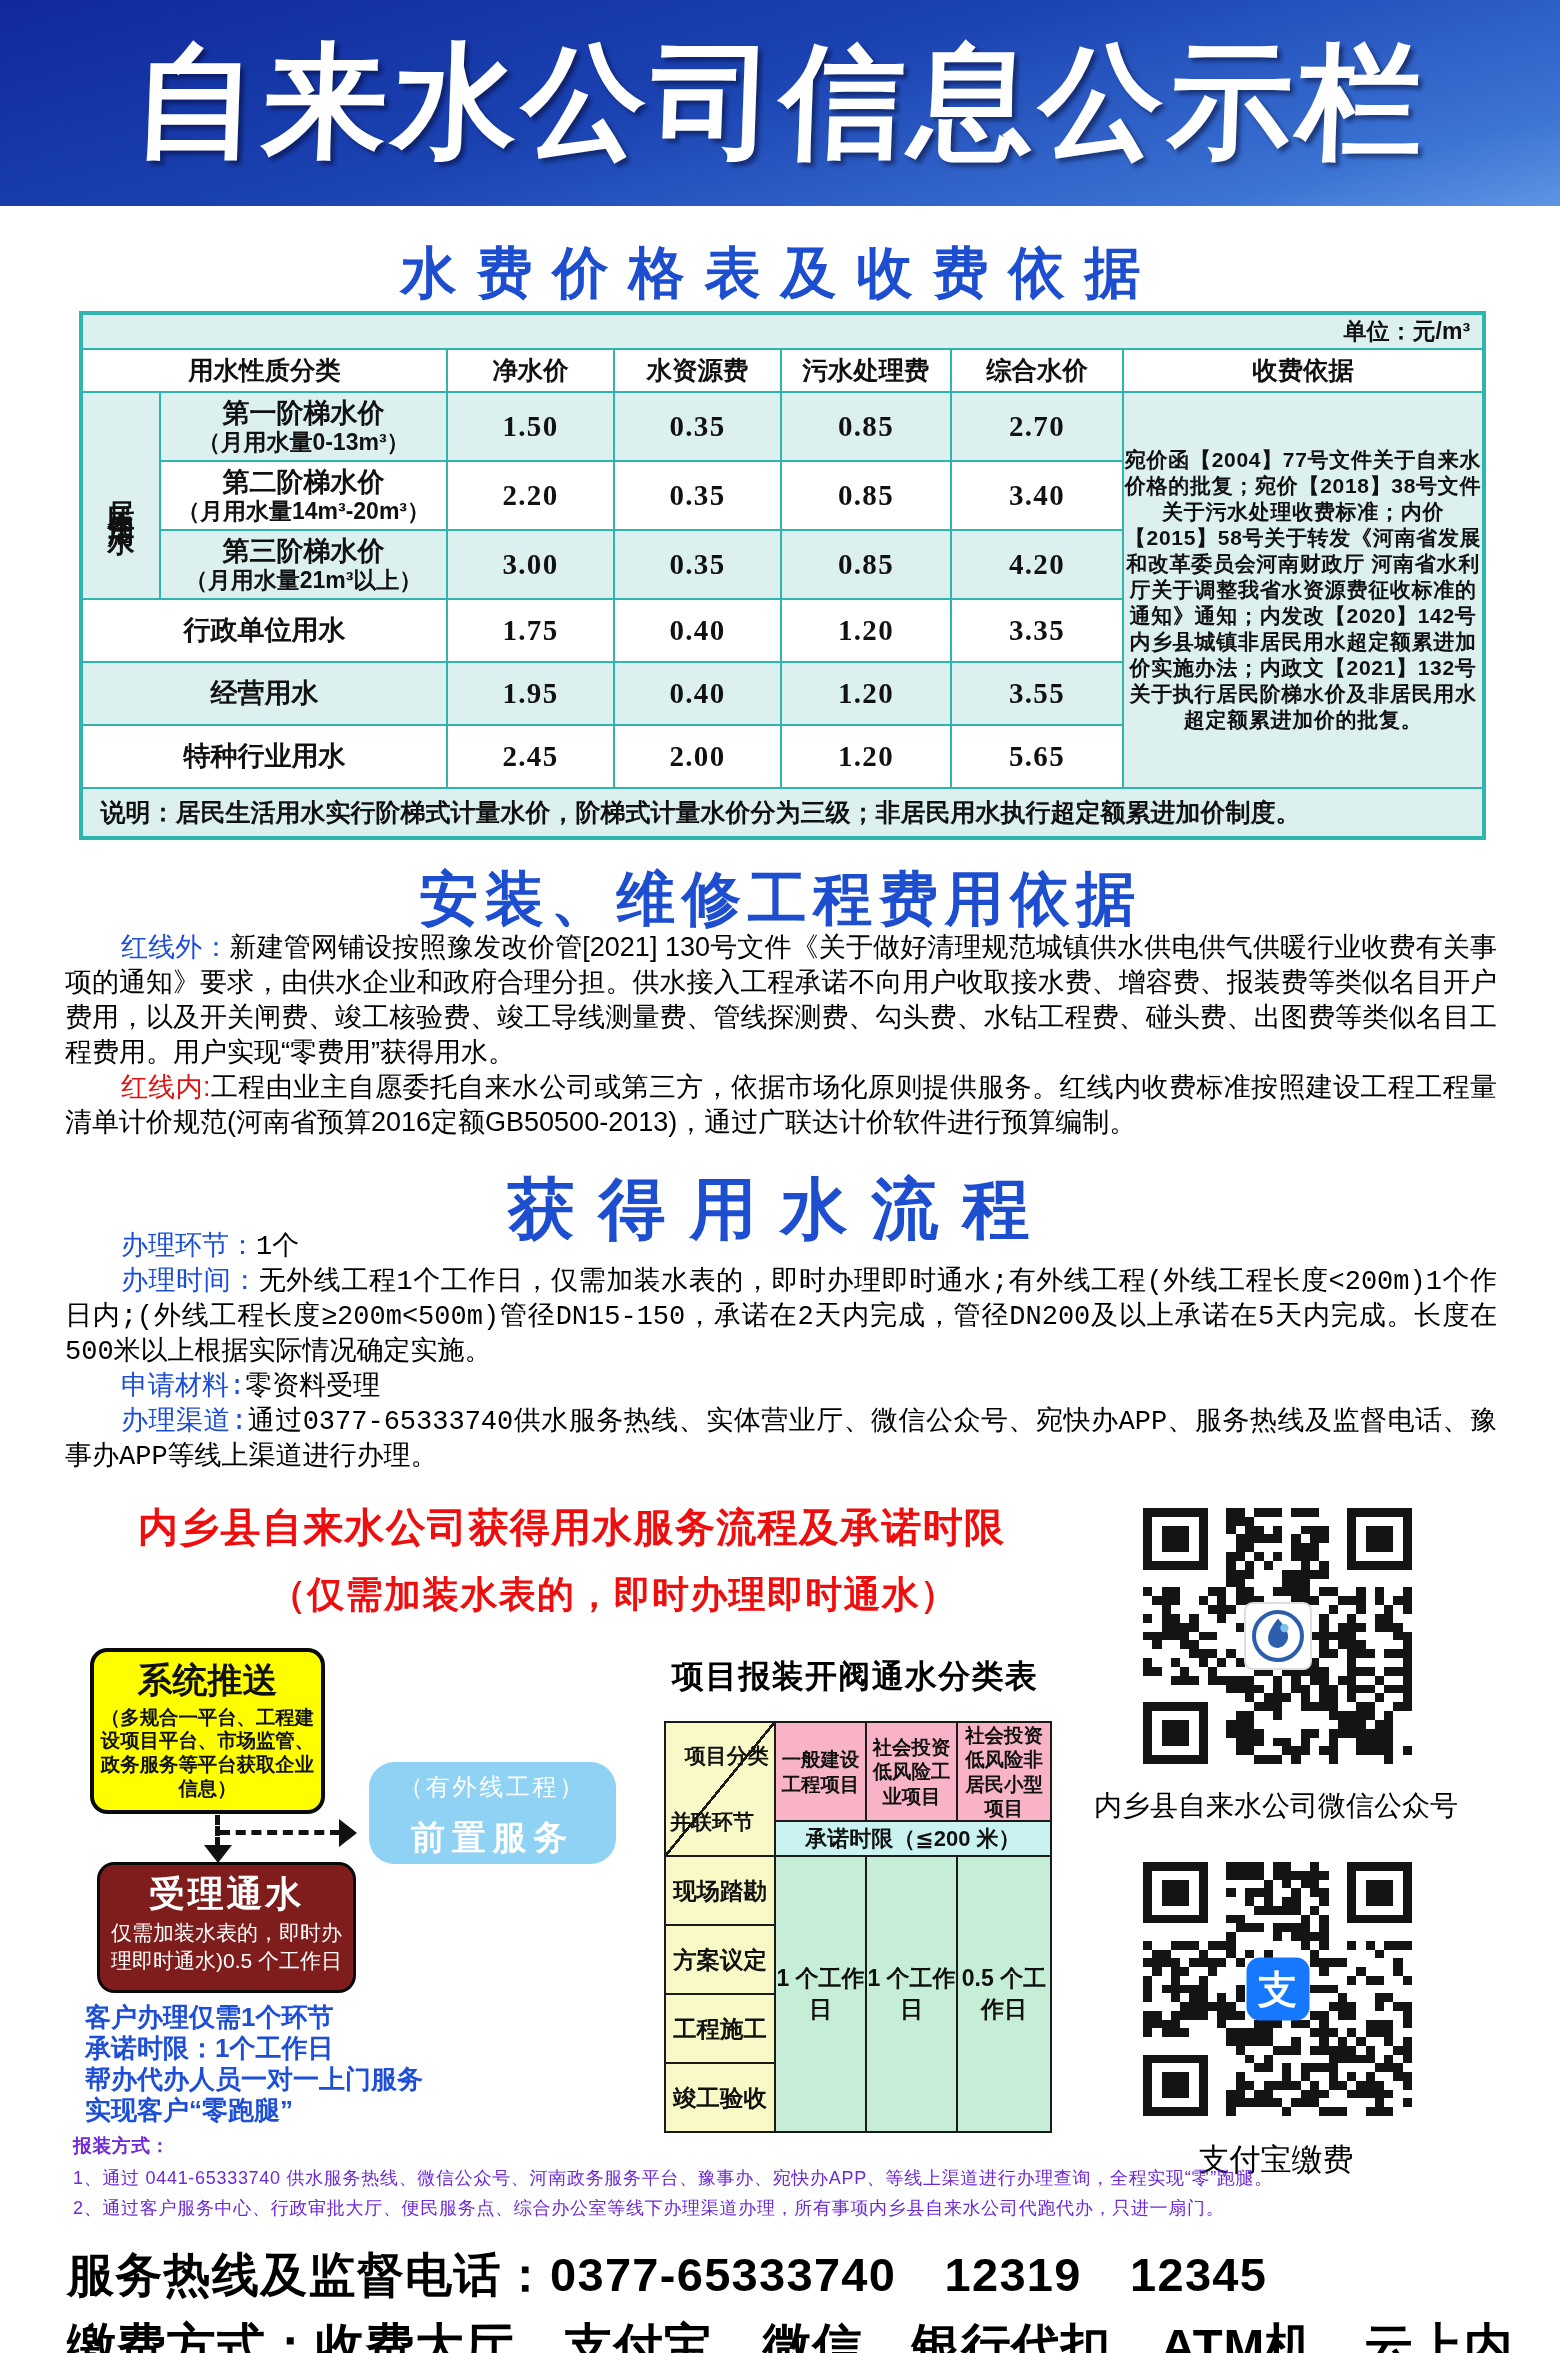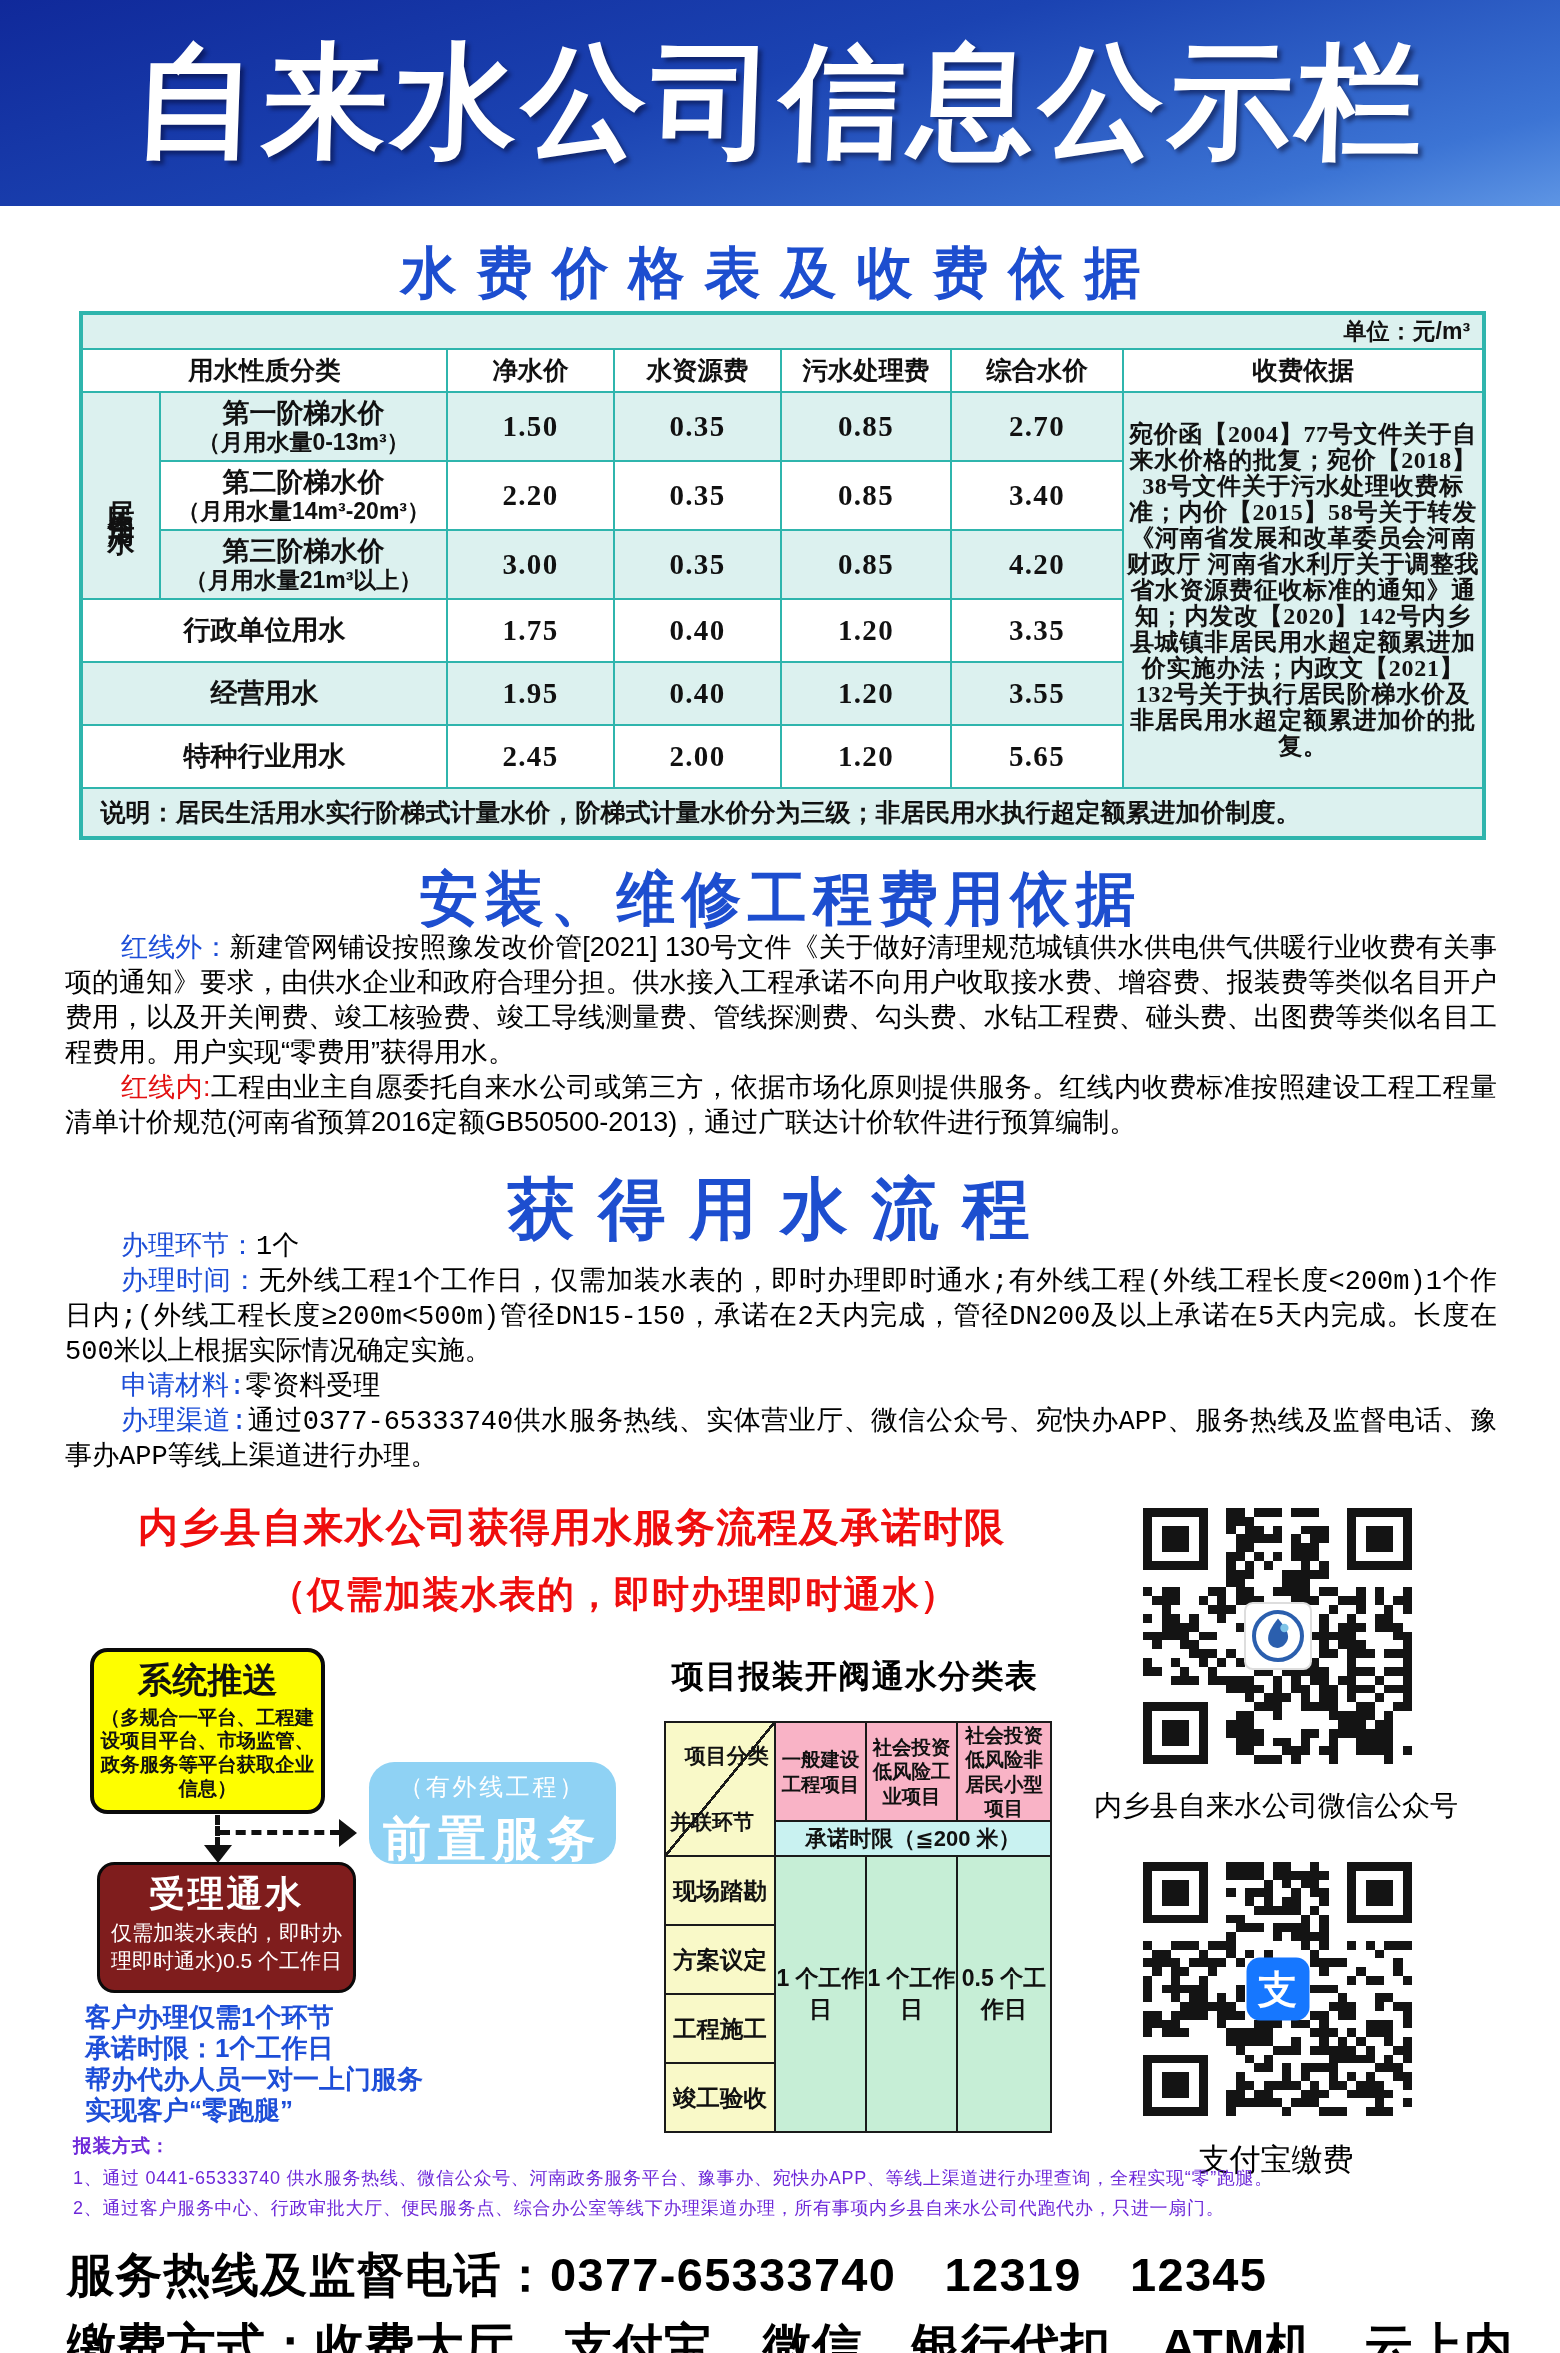--- a/index.html
+++ b/index.html
@@ -33,8 +33,8 @@
   .tname2{font-size:23px;line-height:1.15;}
   td.num{font-family:"Liberation Serif","DejaVu Serif",serif;font-size:29px;letter-spacing:1.3px;}
   td.basis{background:#dcf1ef !important;text-align:justify;vertical-align:top;
-           font-family:Liberation Serif, serif;
-           font-size:24px;line-height:26px;padding:6.7px 9.4px;letter-spacing:0.7px;}
+           font-family:Liberation Sans, sans-serif;
+           font-size:21px;line-height:26px;padding:6.7px 9.4px;letter-spacing:0.7px;}
   tr.note td{height:47px;background:#dcf1ef;text-align:left;padding-left:17.4px;font-size:25px;}
   
   .body-block{position:absolute;left:65px;width:1432px;font-size:27px;line-height:35px;

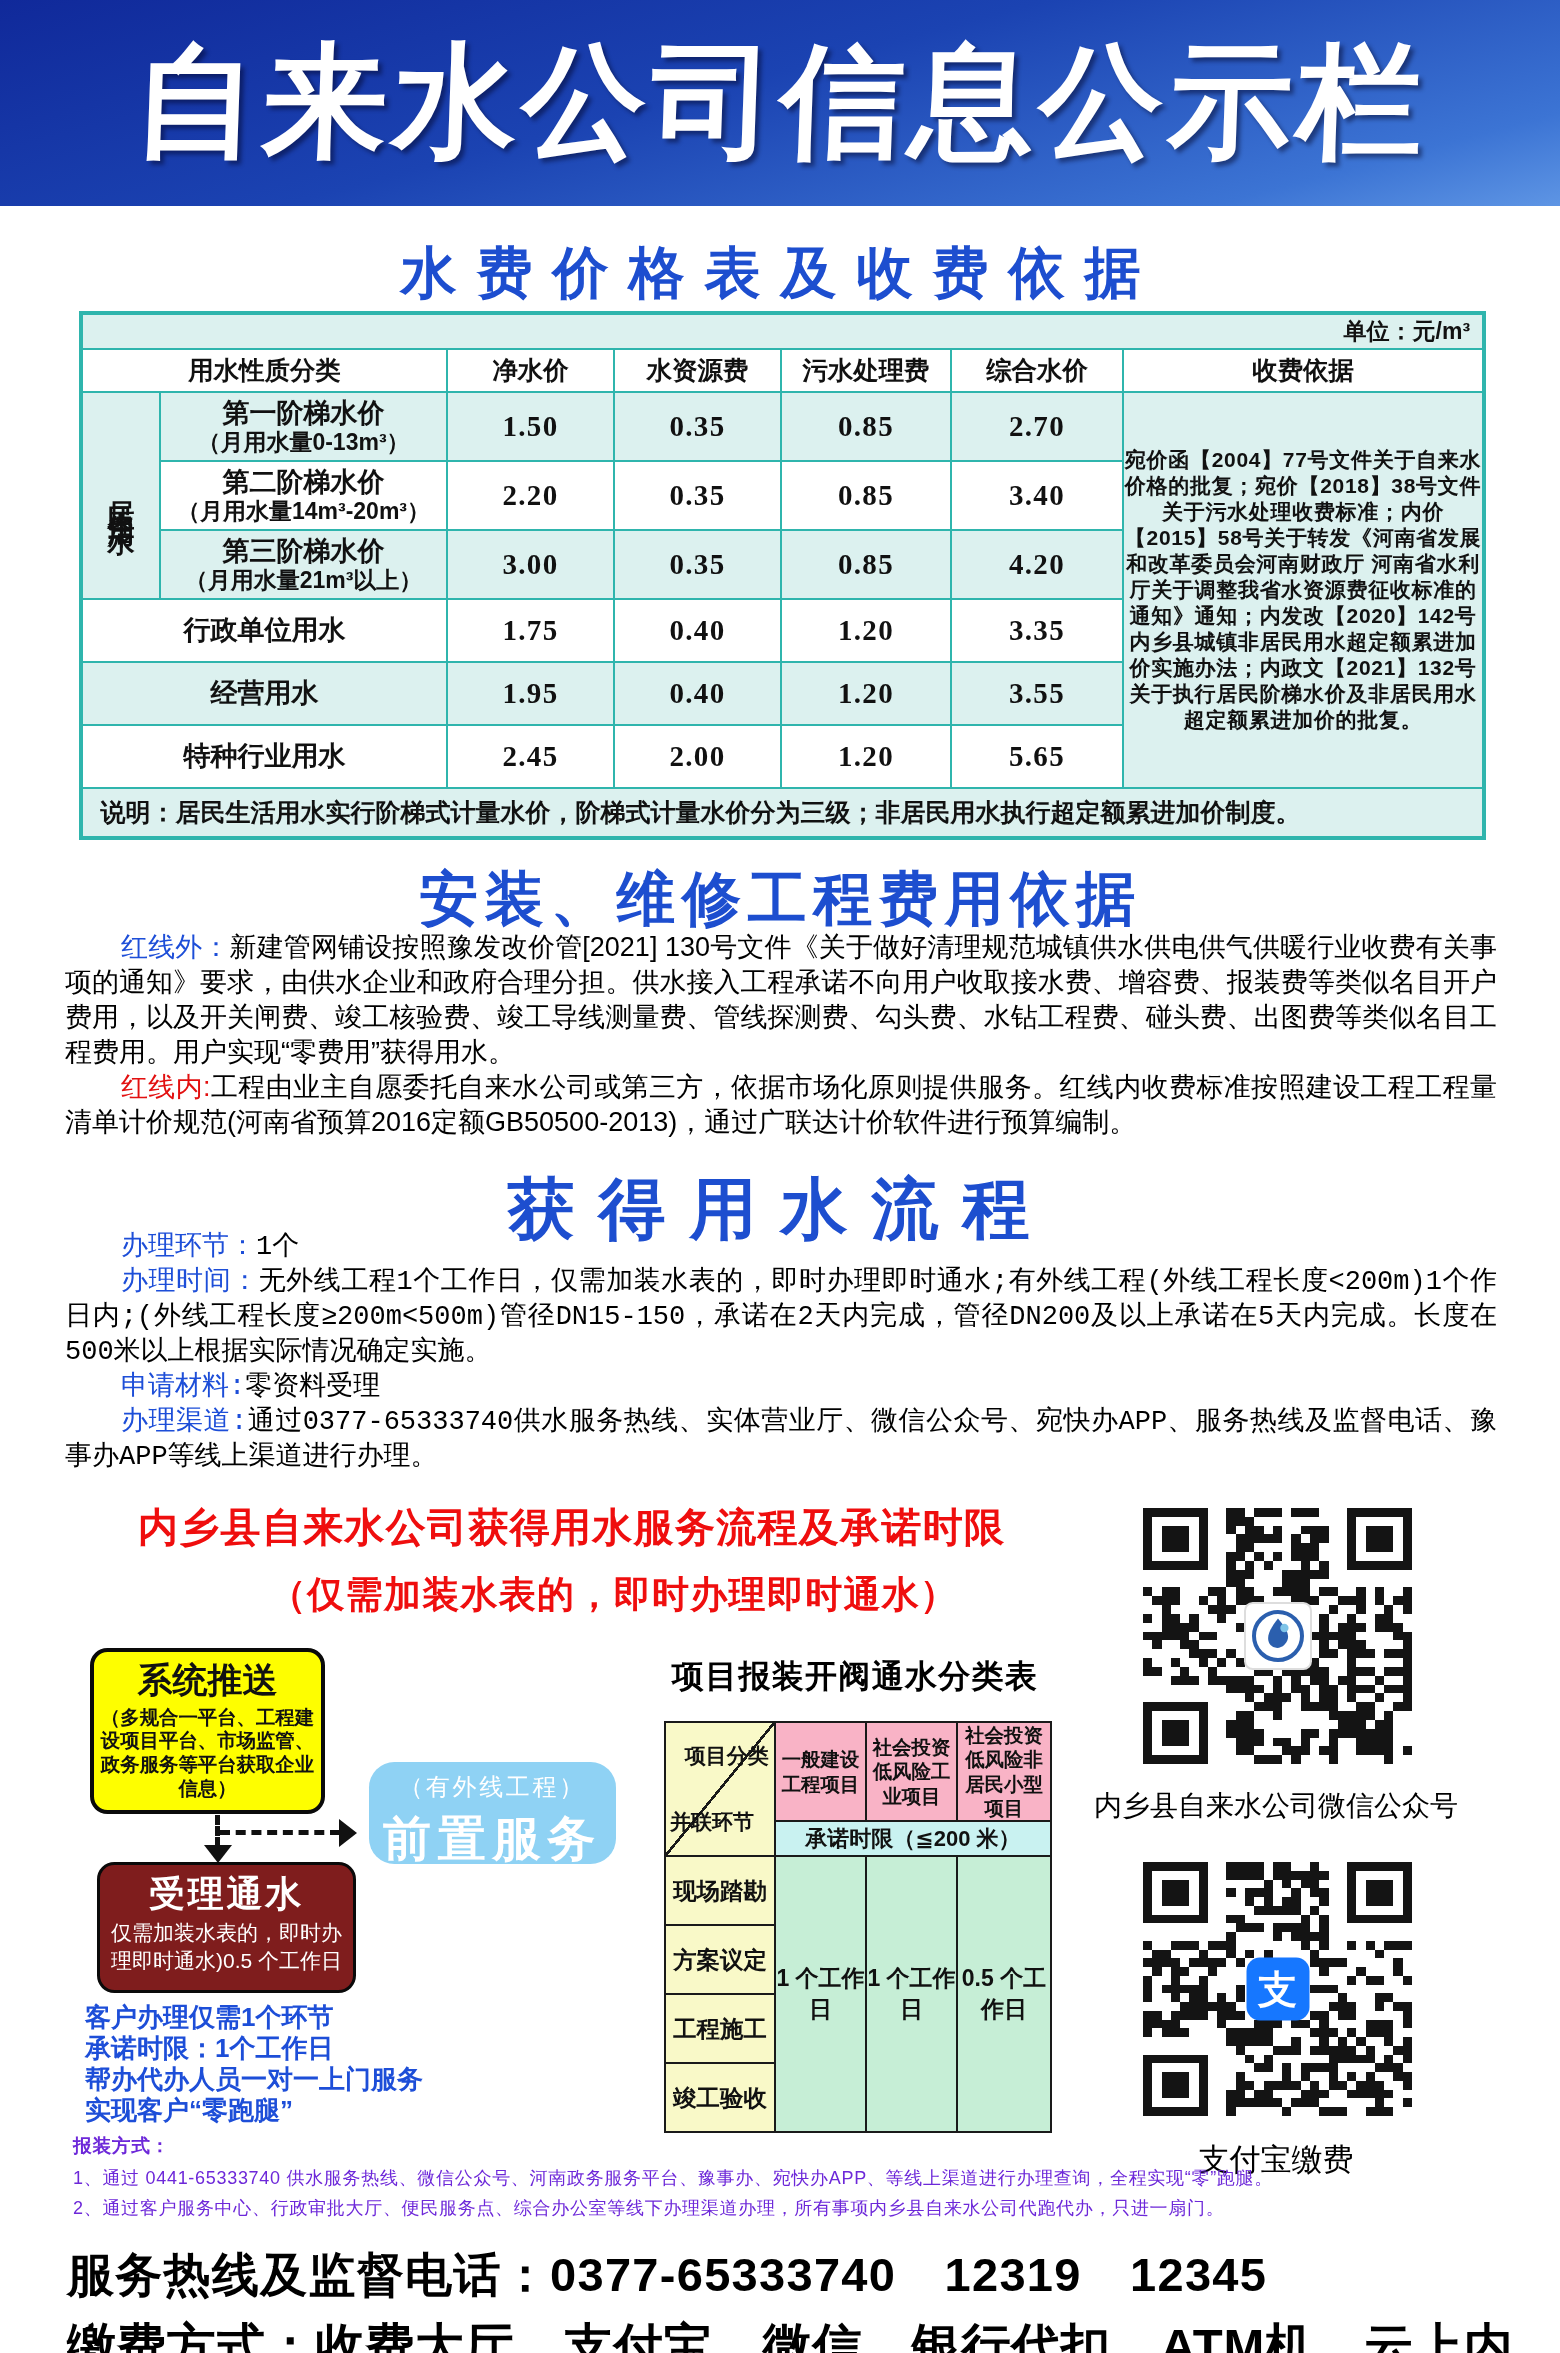--- a/index.html
+++ b/index.html
@@ -54,7 +54,7 @@
   .push .b{font-size:19.4px;font-weight:bold;line-height:1.22;padding:1.3px 6.7px;text-align:center;}
   .pre{left:369px;top:1762px;width:247px;height:102px;background:#8fd2f4;border-radius:25.4px;color:#fff;}
   .pre .t{font-size:24px;margin-top:9.4px;letter-spacing:2.7px;}
-  .pre .b{font-size:48px;font-weight:bold;letter-spacing:6.7px;margin-top:4px;}
+  .pre .b{font-size:34px;font-weight:bold;letter-spacing:6.7px;margin-top:12px;}
   .acc{left:97px;top:1862px;width:259px;height:131px;background:#7f1d1d;border:3.3px solid #0a0a0a;border-radius:17.4px;color:#fff;}
   .acc .t{font-size:36px;font-weight:bold;margin-top:5.3px;letter-spacing:2.7px;}
   .acc .b{font-size:21px;line-height:1.3;padding:0 5.3px;}

